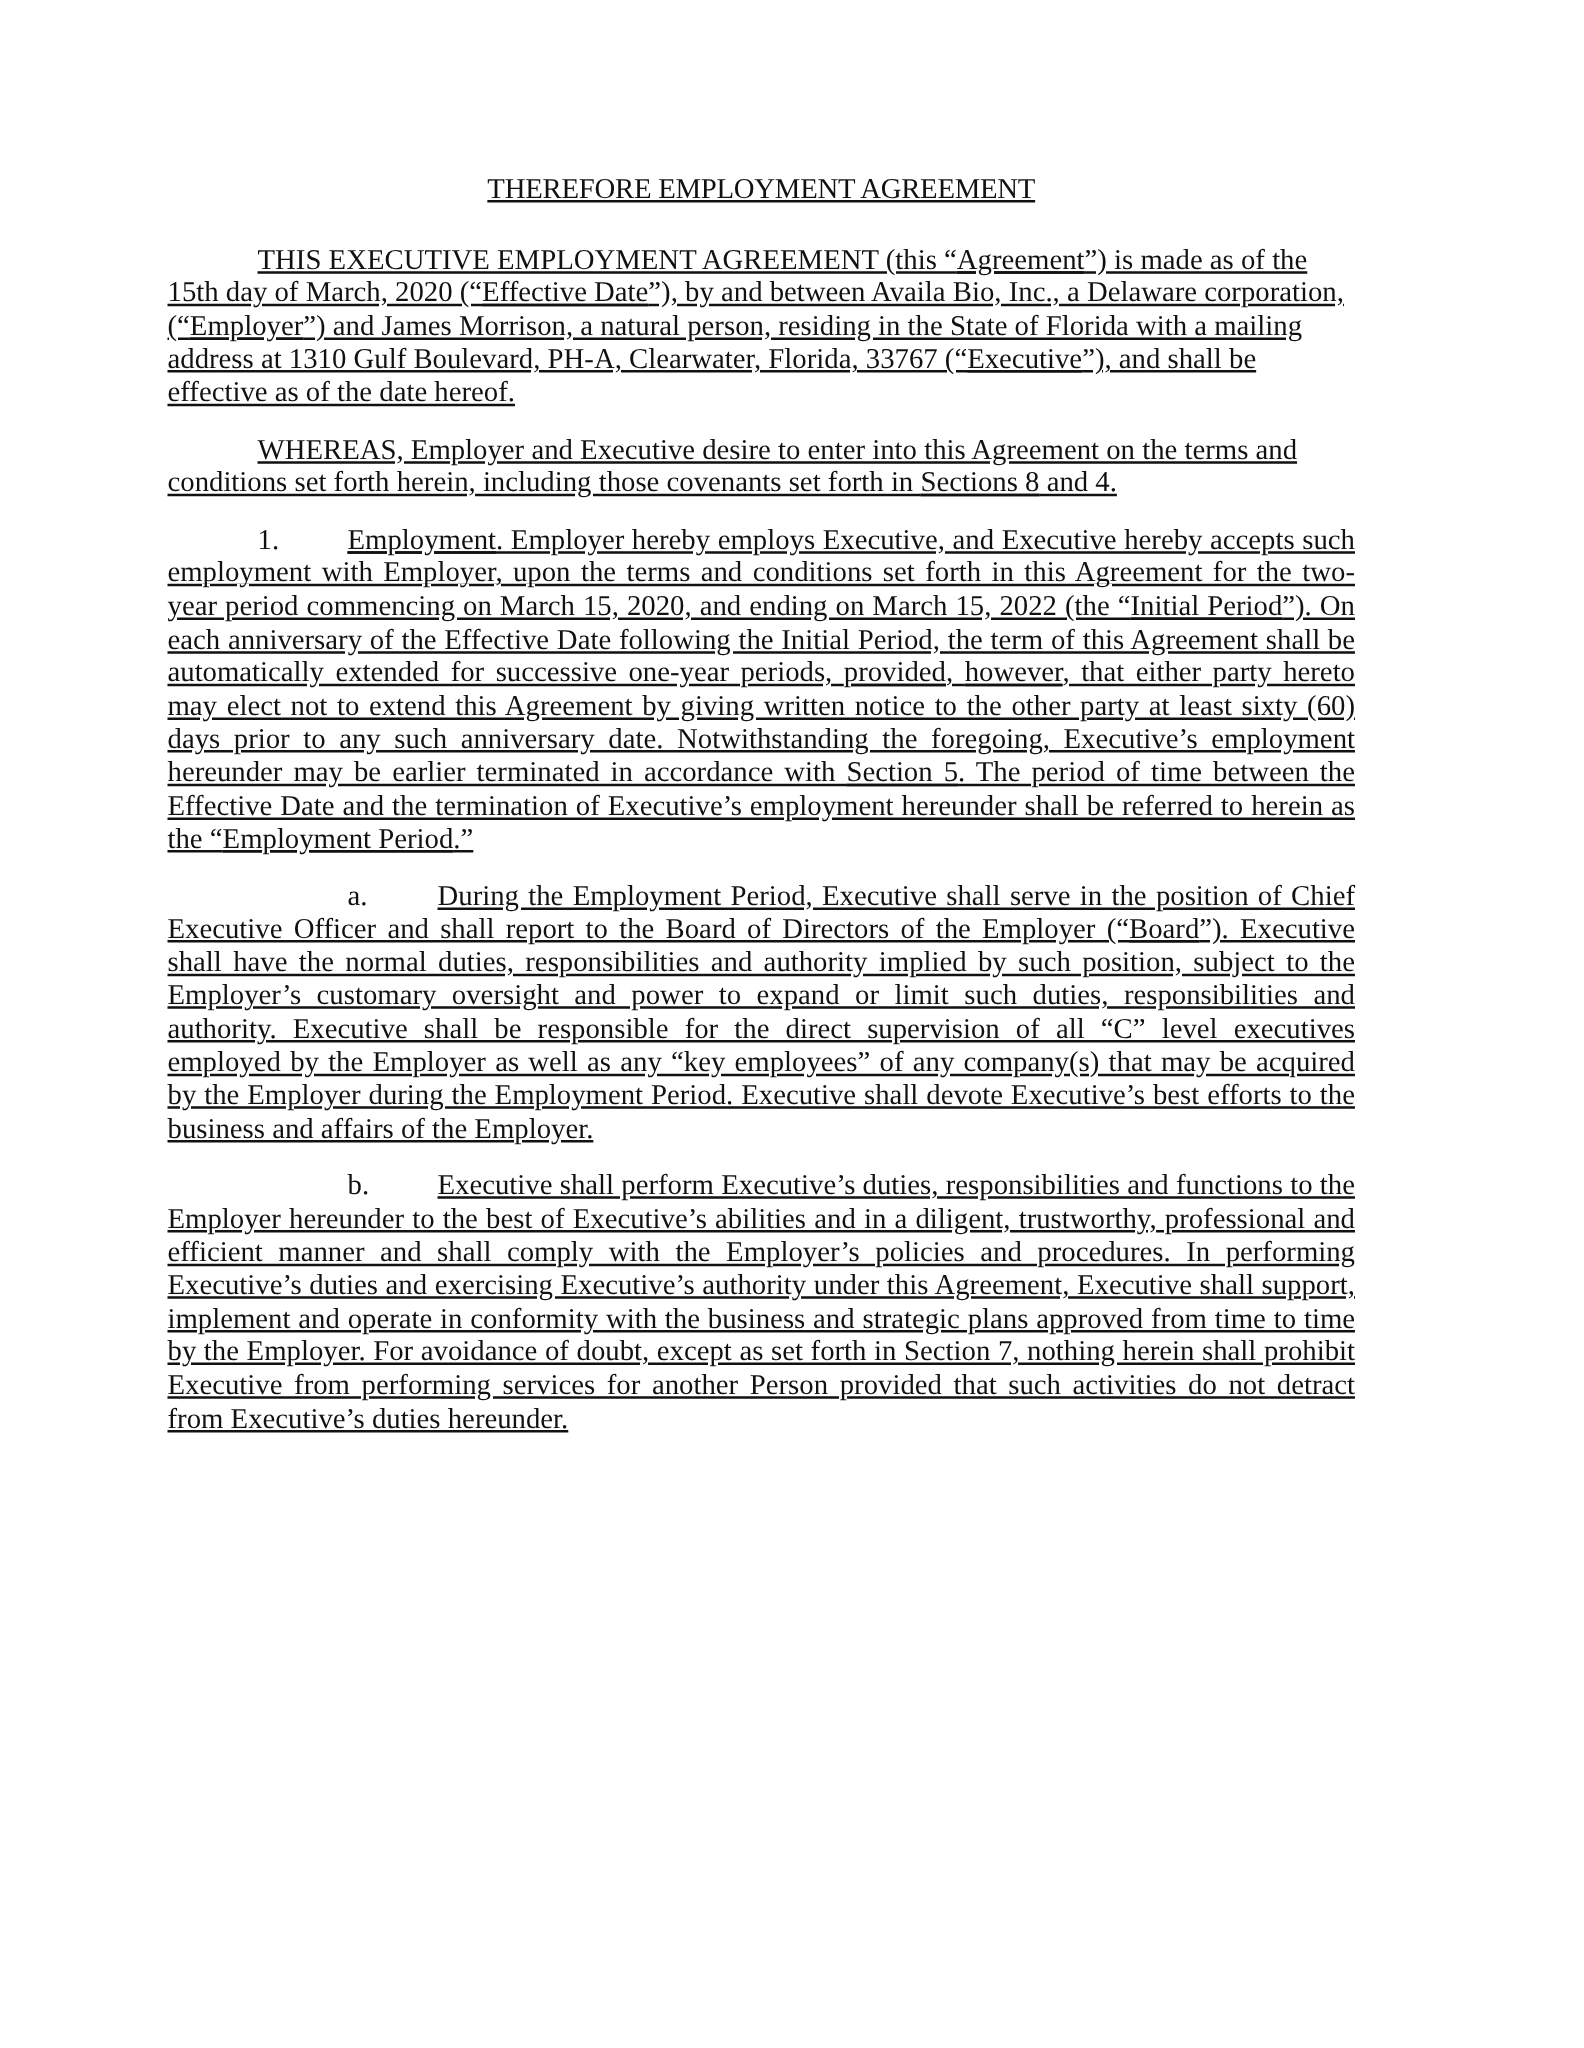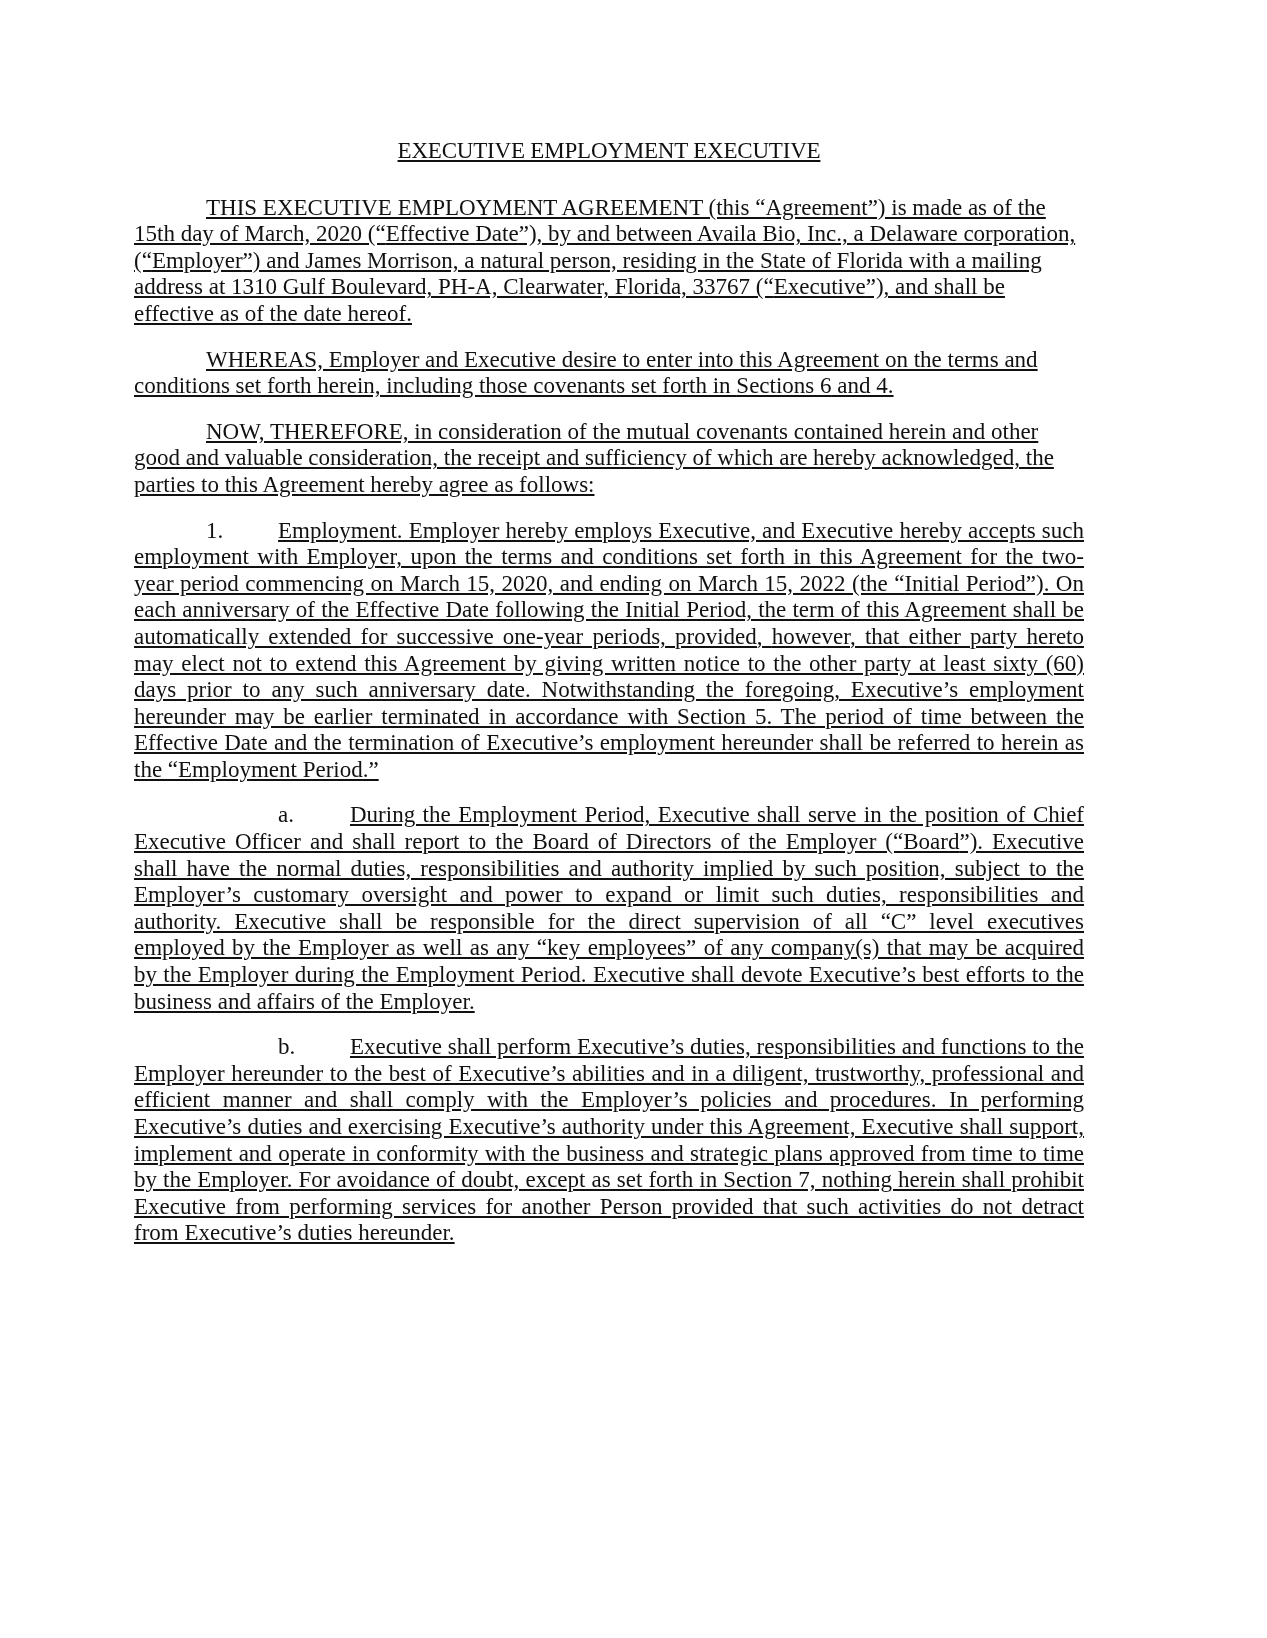--- a/index.html
+++ b/index.html
@@ -24,7 +24,7 @@
 
 <div class="page">
 
-  <div class="title">EXECUTIVE EMPLOYMENT EXECUTIVE</div>
+  <div class="title">THEREFORE EMPLOYMENT AGREEMENT</div>
 
   <p class="indent"><span>THIS EXECUTIVE EMPLOYMENT AGREEMENT (this “</span><u>Agreement</u><span>”) is made as of the 15th day of March, 2020 (“</span><u>Effective Date</u><span>”), by and between Availa Bio, Inc., a Delaware corporation, (“</span><u>Employer</u><span>”) and James Morrison, a natural person, residing in the State of Florida with a mailing address at 1310 Gulf Boulevard, PH-A, Clearwater, Florida, 33767 (“</span><u>Executive</u><span>”), and shall be effective as of the date hereof.</span></p>
 

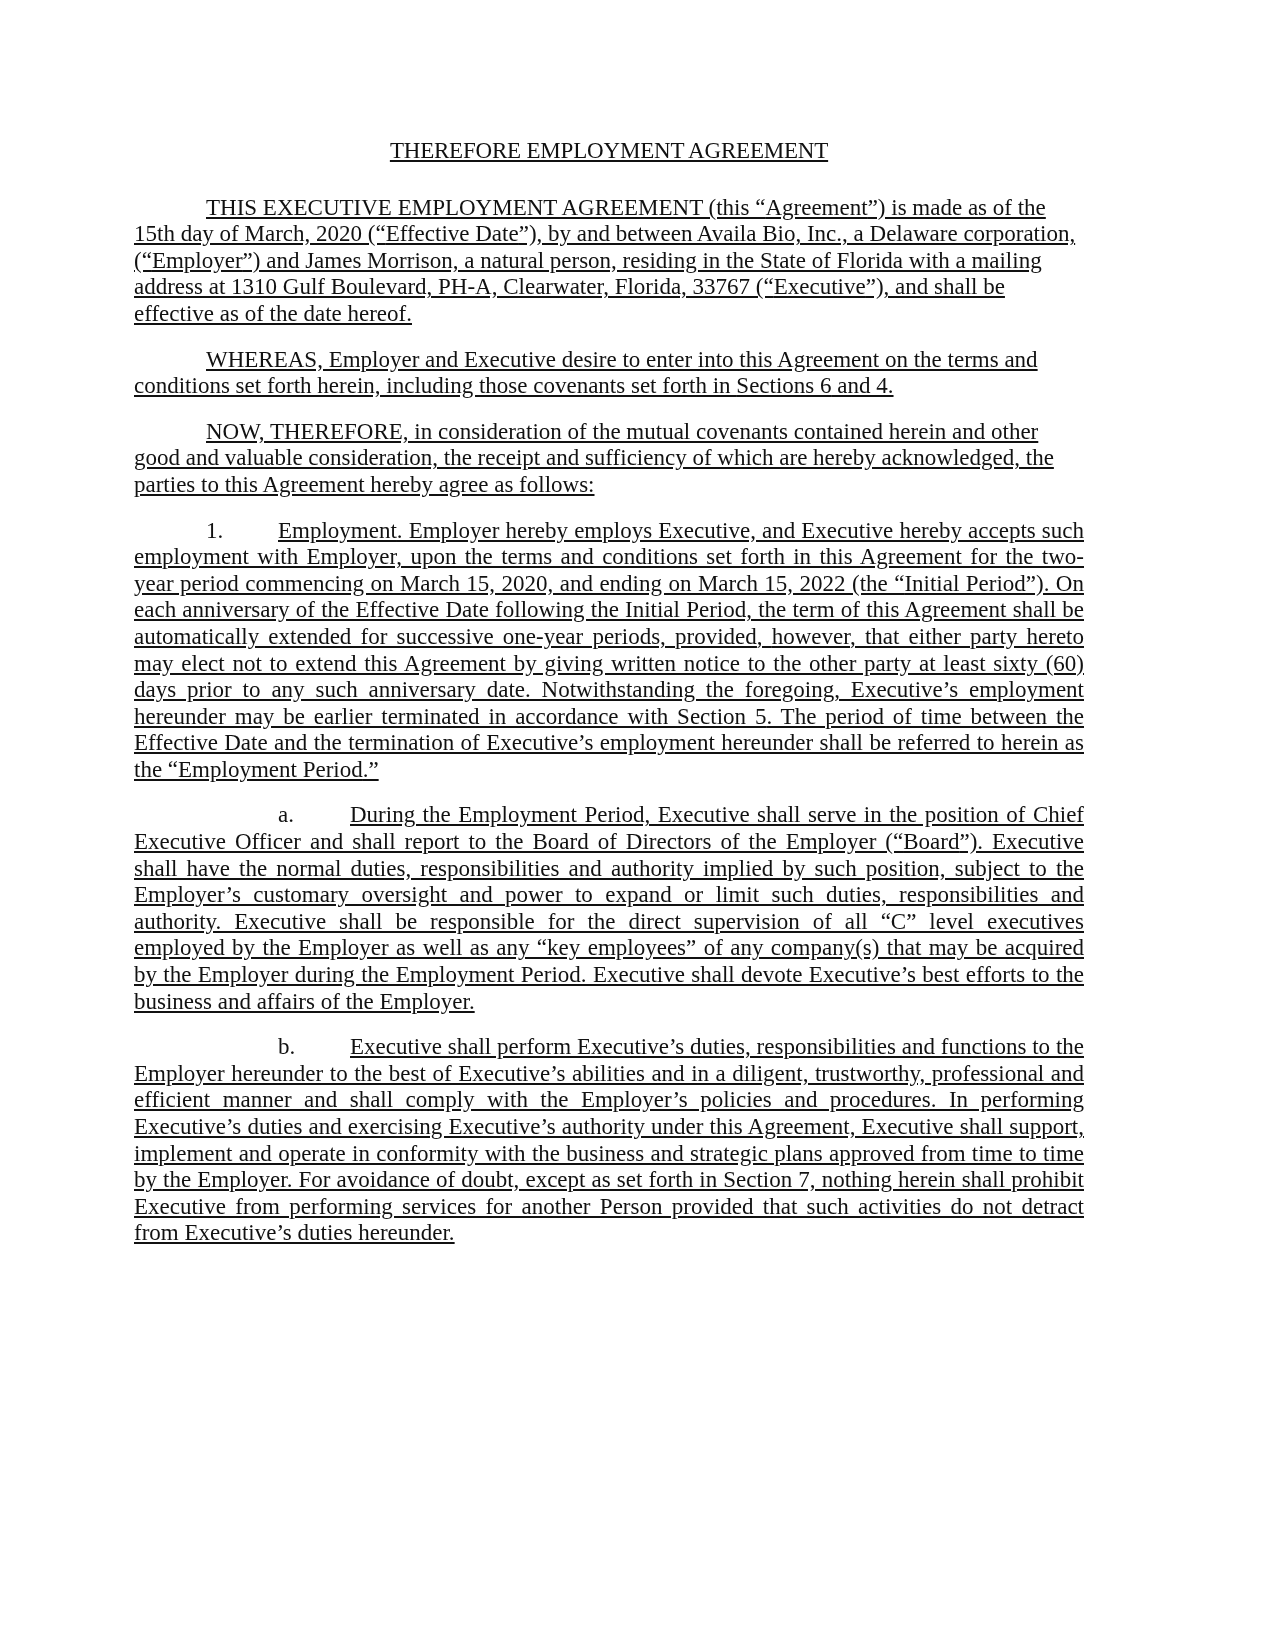--- a/index.html
+++ b/index.html
@@ -28,7 +28,7 @@
 
   <p class="indent"><span>THIS EXECUTIVE EMPLOYMENT AGREEMENT (this “</span><u>Agreement</u><span>”) is made as of the 15th day of March, 2020 (“</span><u>Effective Date</u><span>”), by and between Availa Bio, Inc., a Delaware corporation, (“</span><u>Employer</u><span>”) and James Morrison, a natural person, residing in the State of Florida with a mailing address at 1310 Gulf Boulevard, PH-A, Clearwater, Florida, 33767 (“</span><u>Executive</u><span>”), and shall be effective as of the date hereof.</span></p>
 
-  <p class="indent"><span>WHEREAS, Employer and Executive desire to enter into this Agreement on the terms and conditions set forth herein, including those covenants set forth in </span><u>Sections 6</u><span> and 4.</span></p>
+  <p class="indent"><span>WHEREAS, Employer and Executive desire to enter into this Agreement on the terms and conditions set forth herein, including those covenants set forth in </span><u>Sections 8</u><span> and 4.</span></p>
 
   <p class="indent">NOW, THEREFORE, in consideration of the mutual covenants contained herein and other good and valuable consideration, the receipt and sufficiency of which are hereby acknowledged, the parties to this Agreement hereby agree as follows:</p>
 

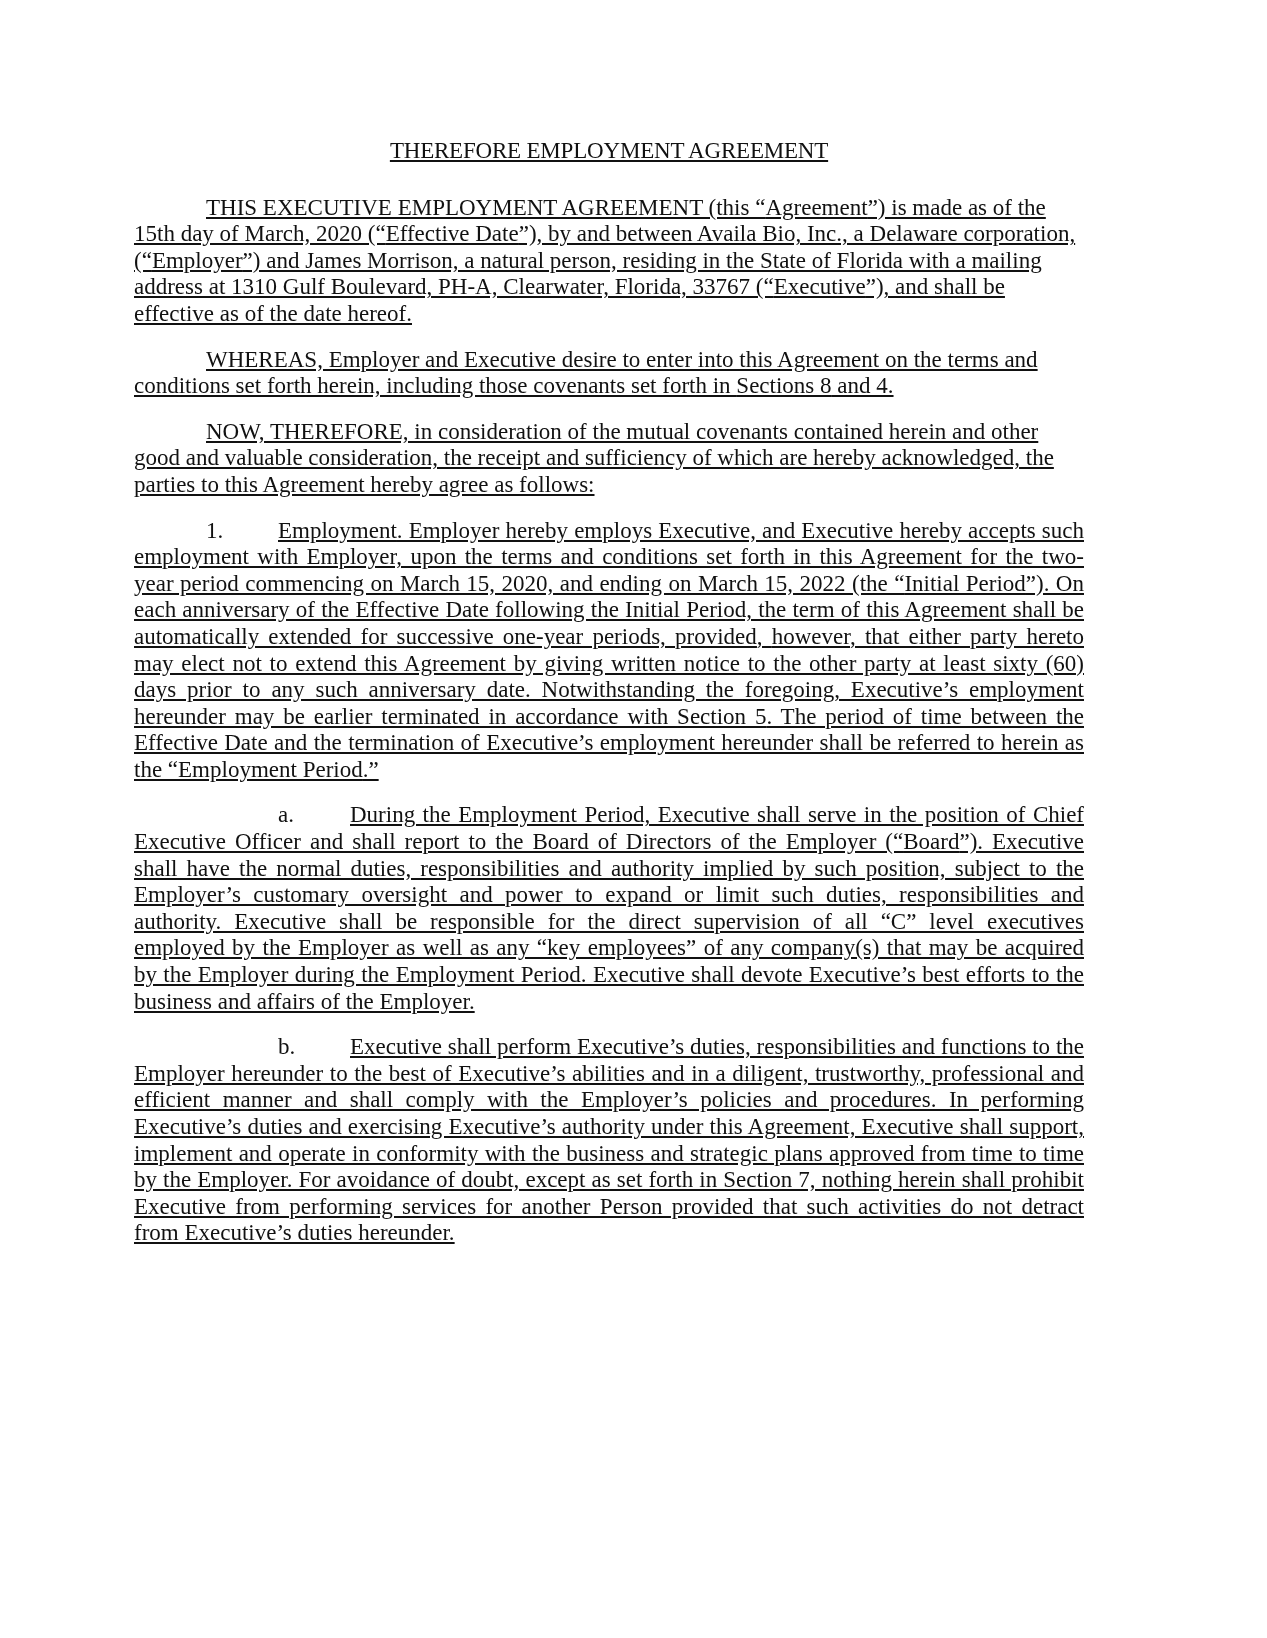--- a/index.html
+++ b/index.html
@@ -30,7 +30,6 @@
 
   <p class="indent"><span>WHEREAS, Employer and Executive desire to enter into this Agreement on the terms and conditions set forth herein, including those covenants set forth in </span><u>Sections 8</u><span> and 4.</span></p>
 
-  <p class="indent">NOW, THEREFORE, in consideration of the mutual covenants contained herein and other good and valuable consideration, the receipt and sufficiency of which are hereby acknowledged, the parties to this Agreement hereby agree as follows:</p>
 
   <p class="indent justify"><span class="num">1.</span><u>Employment</u><span>.  Employer hereby employs Executive, and Executive hereby accepts such employment with Employer, upon the terms and conditions set forth in this Agreement for the two-year period commencing on March 15, 2020, and ending on March 15, 2022 (the “</span><u>Initial Period</u><span>”).  On each anniversary of the Effective Date following the Initial Period, the term of this Agreement shall be automatically extended for successive one-year periods, </span><u>provided</u><span>, </span><u>however</u><span>, that either party hereto may elect not to extend this Agreement by giving written notice to the other party at least sixty (60) days prior to any such anniversary date. Notwithstanding the foregoing, Executive’s employment hereunder may be earlier terminated in accordance with </span><u>Section 5</u><span>. The period of time between the Effective Date and the termination of Executive’s employment hereunder shall be referred to herein as the “</span><u>Employment Period</u><span>.”</span></p>
 

